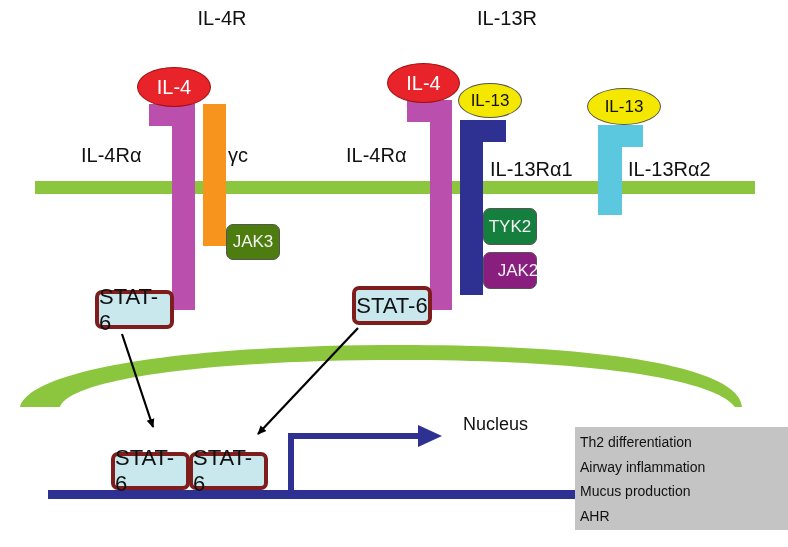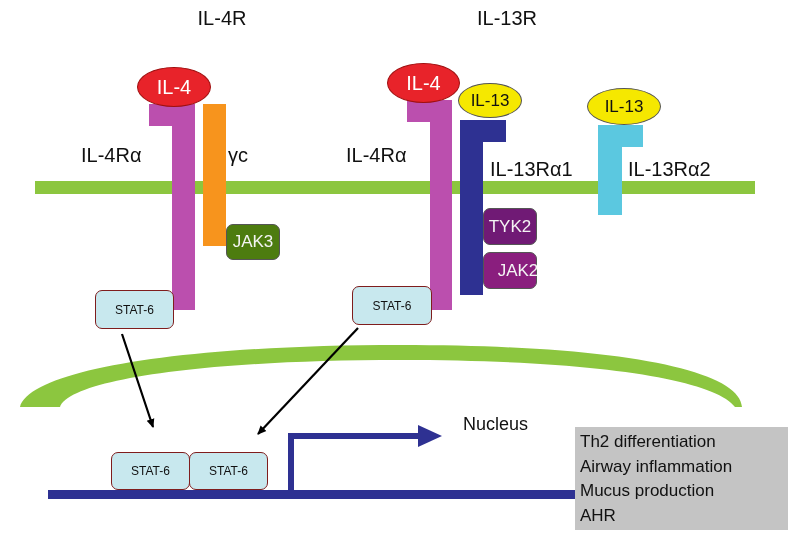--- a/index.html
+++ b/index.html
@@ -68,7 +68,7 @@
 <div class="oval" style="left:587px;top:88px;width:74px;height:37px;background:#f5e800;border:1px solid #555;color:#111;font-size:17px;">IL-13</div>
 
 <div class="box kinase" style="left:226px;top:224px;width:54px;height:36px;background:#4d7c0f;">JAK3</div>
-<div class="box kinase" style="left:483px;top:208px;width:54px;height:37px;background:#701a75;">TYK2</div>
+<div class="box kinase" style="left:483px;top:208px;width:54px;height:37px;background:#15803d;">TYK2</div>
 <div class="box kinase" style="left:483px;top:252px;width:54px;height:37px;background:#8a1e7e;padding-left:16px;">JAK2</div>
 
 <div class="box stat" style="left:95px;top:290px;width:79px;height:39px;">STAT-6</div>

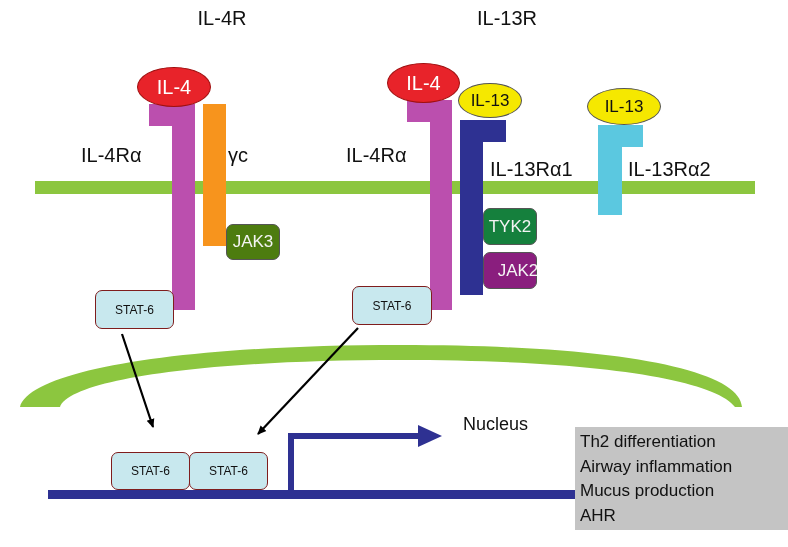--- a/index.html
+++ b/index.html
@@ -10,7 +10,7 @@
   .box { position: absolute; box-sizing: border-box; border-radius: 7px;
          display: flex; align-items: center; justify-content: center;
          font-family: "Liberation Sans", sans-serif; }
-  .stat { background: #c8e8ee; border: 1px solid #7f1d1d; color: #111; font-size: 12px; }
+  .stat { background: #c8e8ee; border: 4px solid #7f1d1d; color: #111; font-size: 22px; }
   .kinase { border: 1px solid #555; color: #f4f4f4; font-size: 17px; }
   .oval { position: absolute; border-radius: 50%; box-sizing: border-box;
           display: flex; align-items: center; justify-content: center;

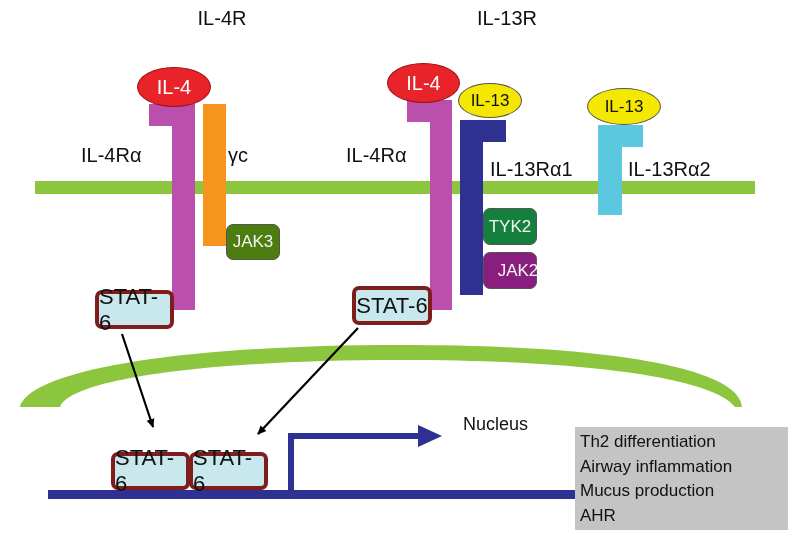--- a/index.html
+++ b/index.html
@@ -17,7 +17,7 @@
           font-family: "Liberation Sans", sans-serif; font-size: 20px; }
   .outcome { position: absolute; left: 575px; top: 427px; width: 213px; height: 103px;
              background: #c4c4c4; box-sizing: border-box; padding: 3px 0 0 5px;
-             font-size: 17px; line-height: 24.5px; color: #111; }
+             font-size: 14px; line-height: 24.5px; color: #111; }
   .outcome div { white-space: nowrap; }
 </style>
 </head>

